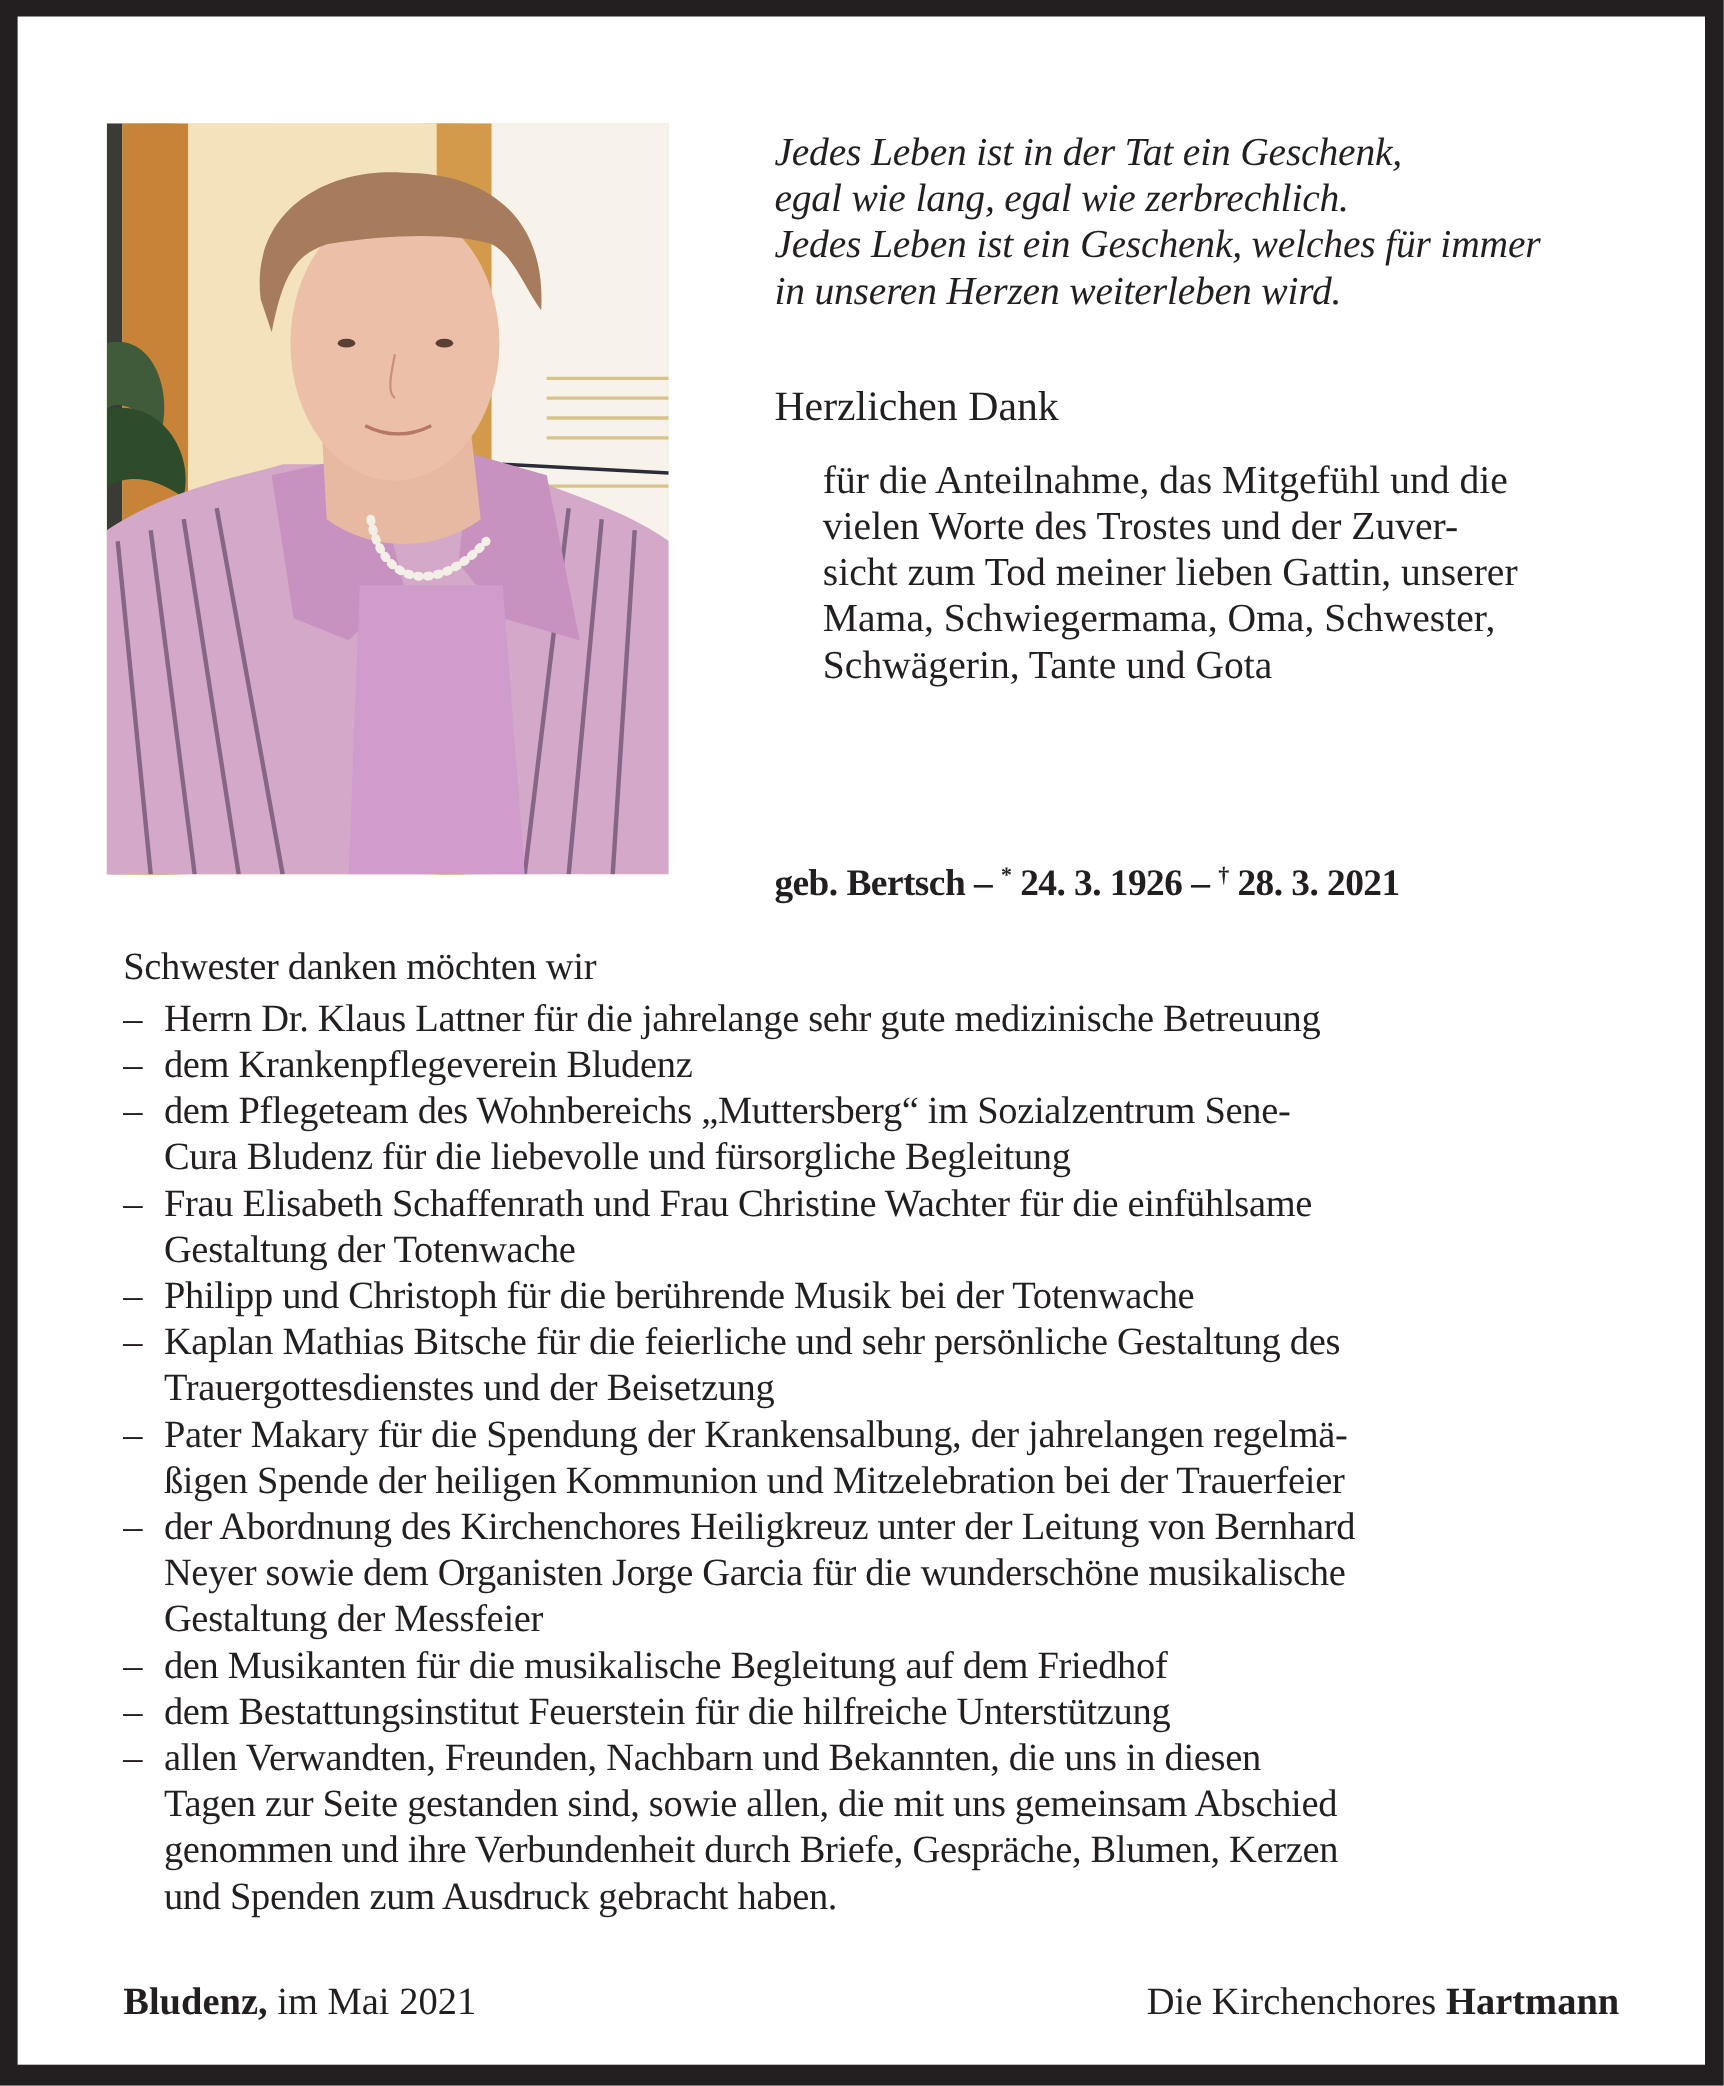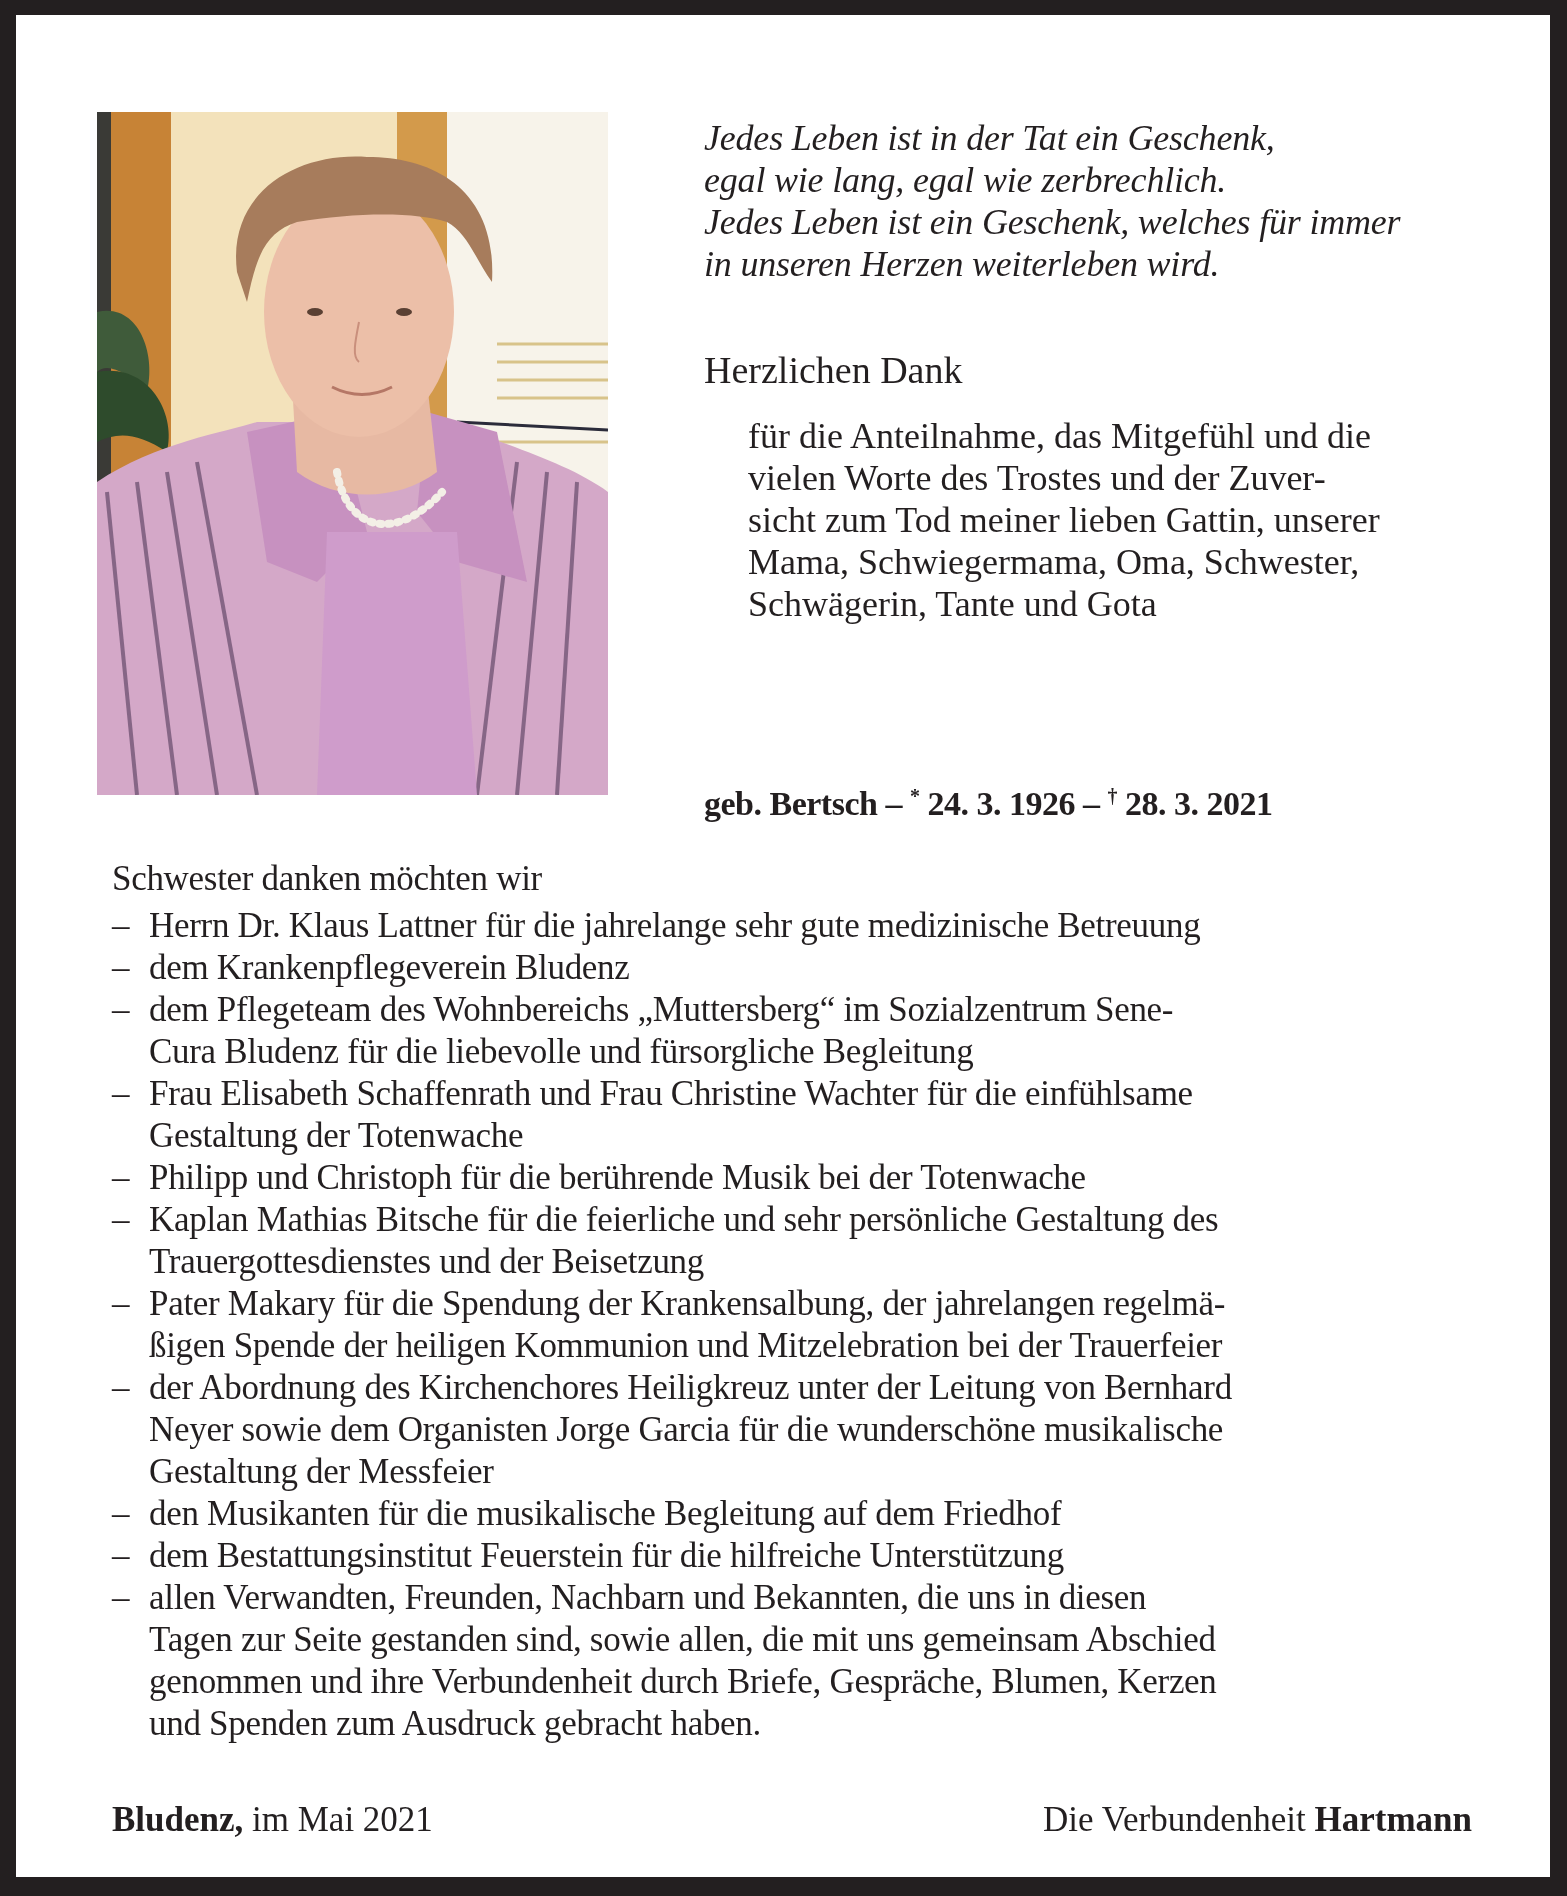--- a/index.html
+++ b/index.html
@@ -271,7 +271,7 @@
     <b>Bludenz,</b><span> im Mai 2021</span>
   </div>
   <div class="footer-right">
-    <span>Die Verbundenheit </span><b>Hartmann</b>
+    <span>Die Kirchenchores </span><b>Hartmann</b>
   </div>
 </div>
 

